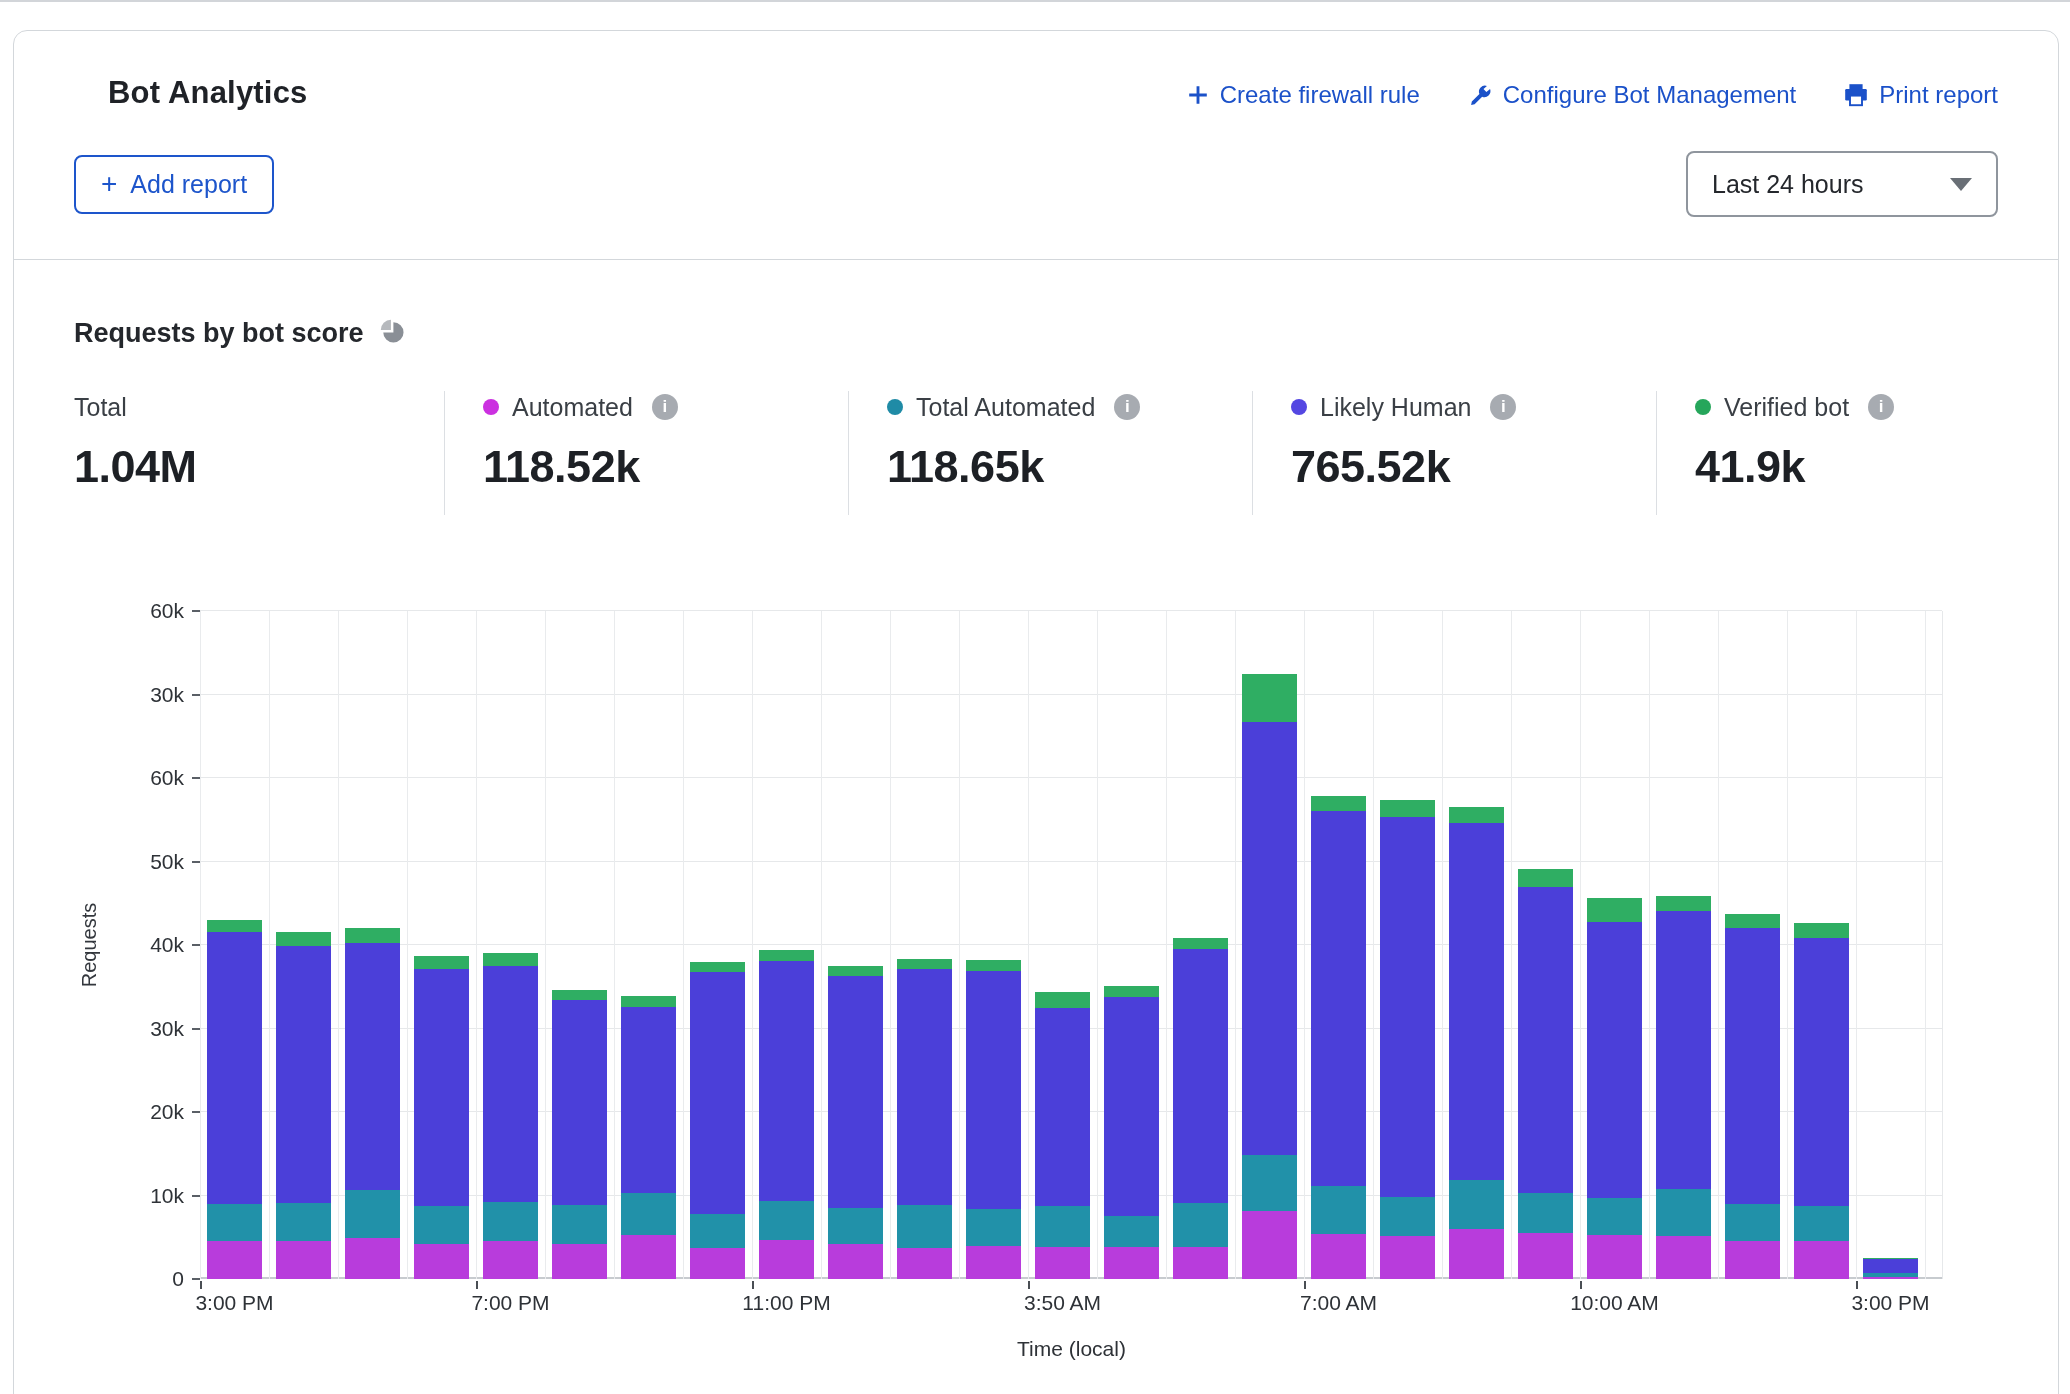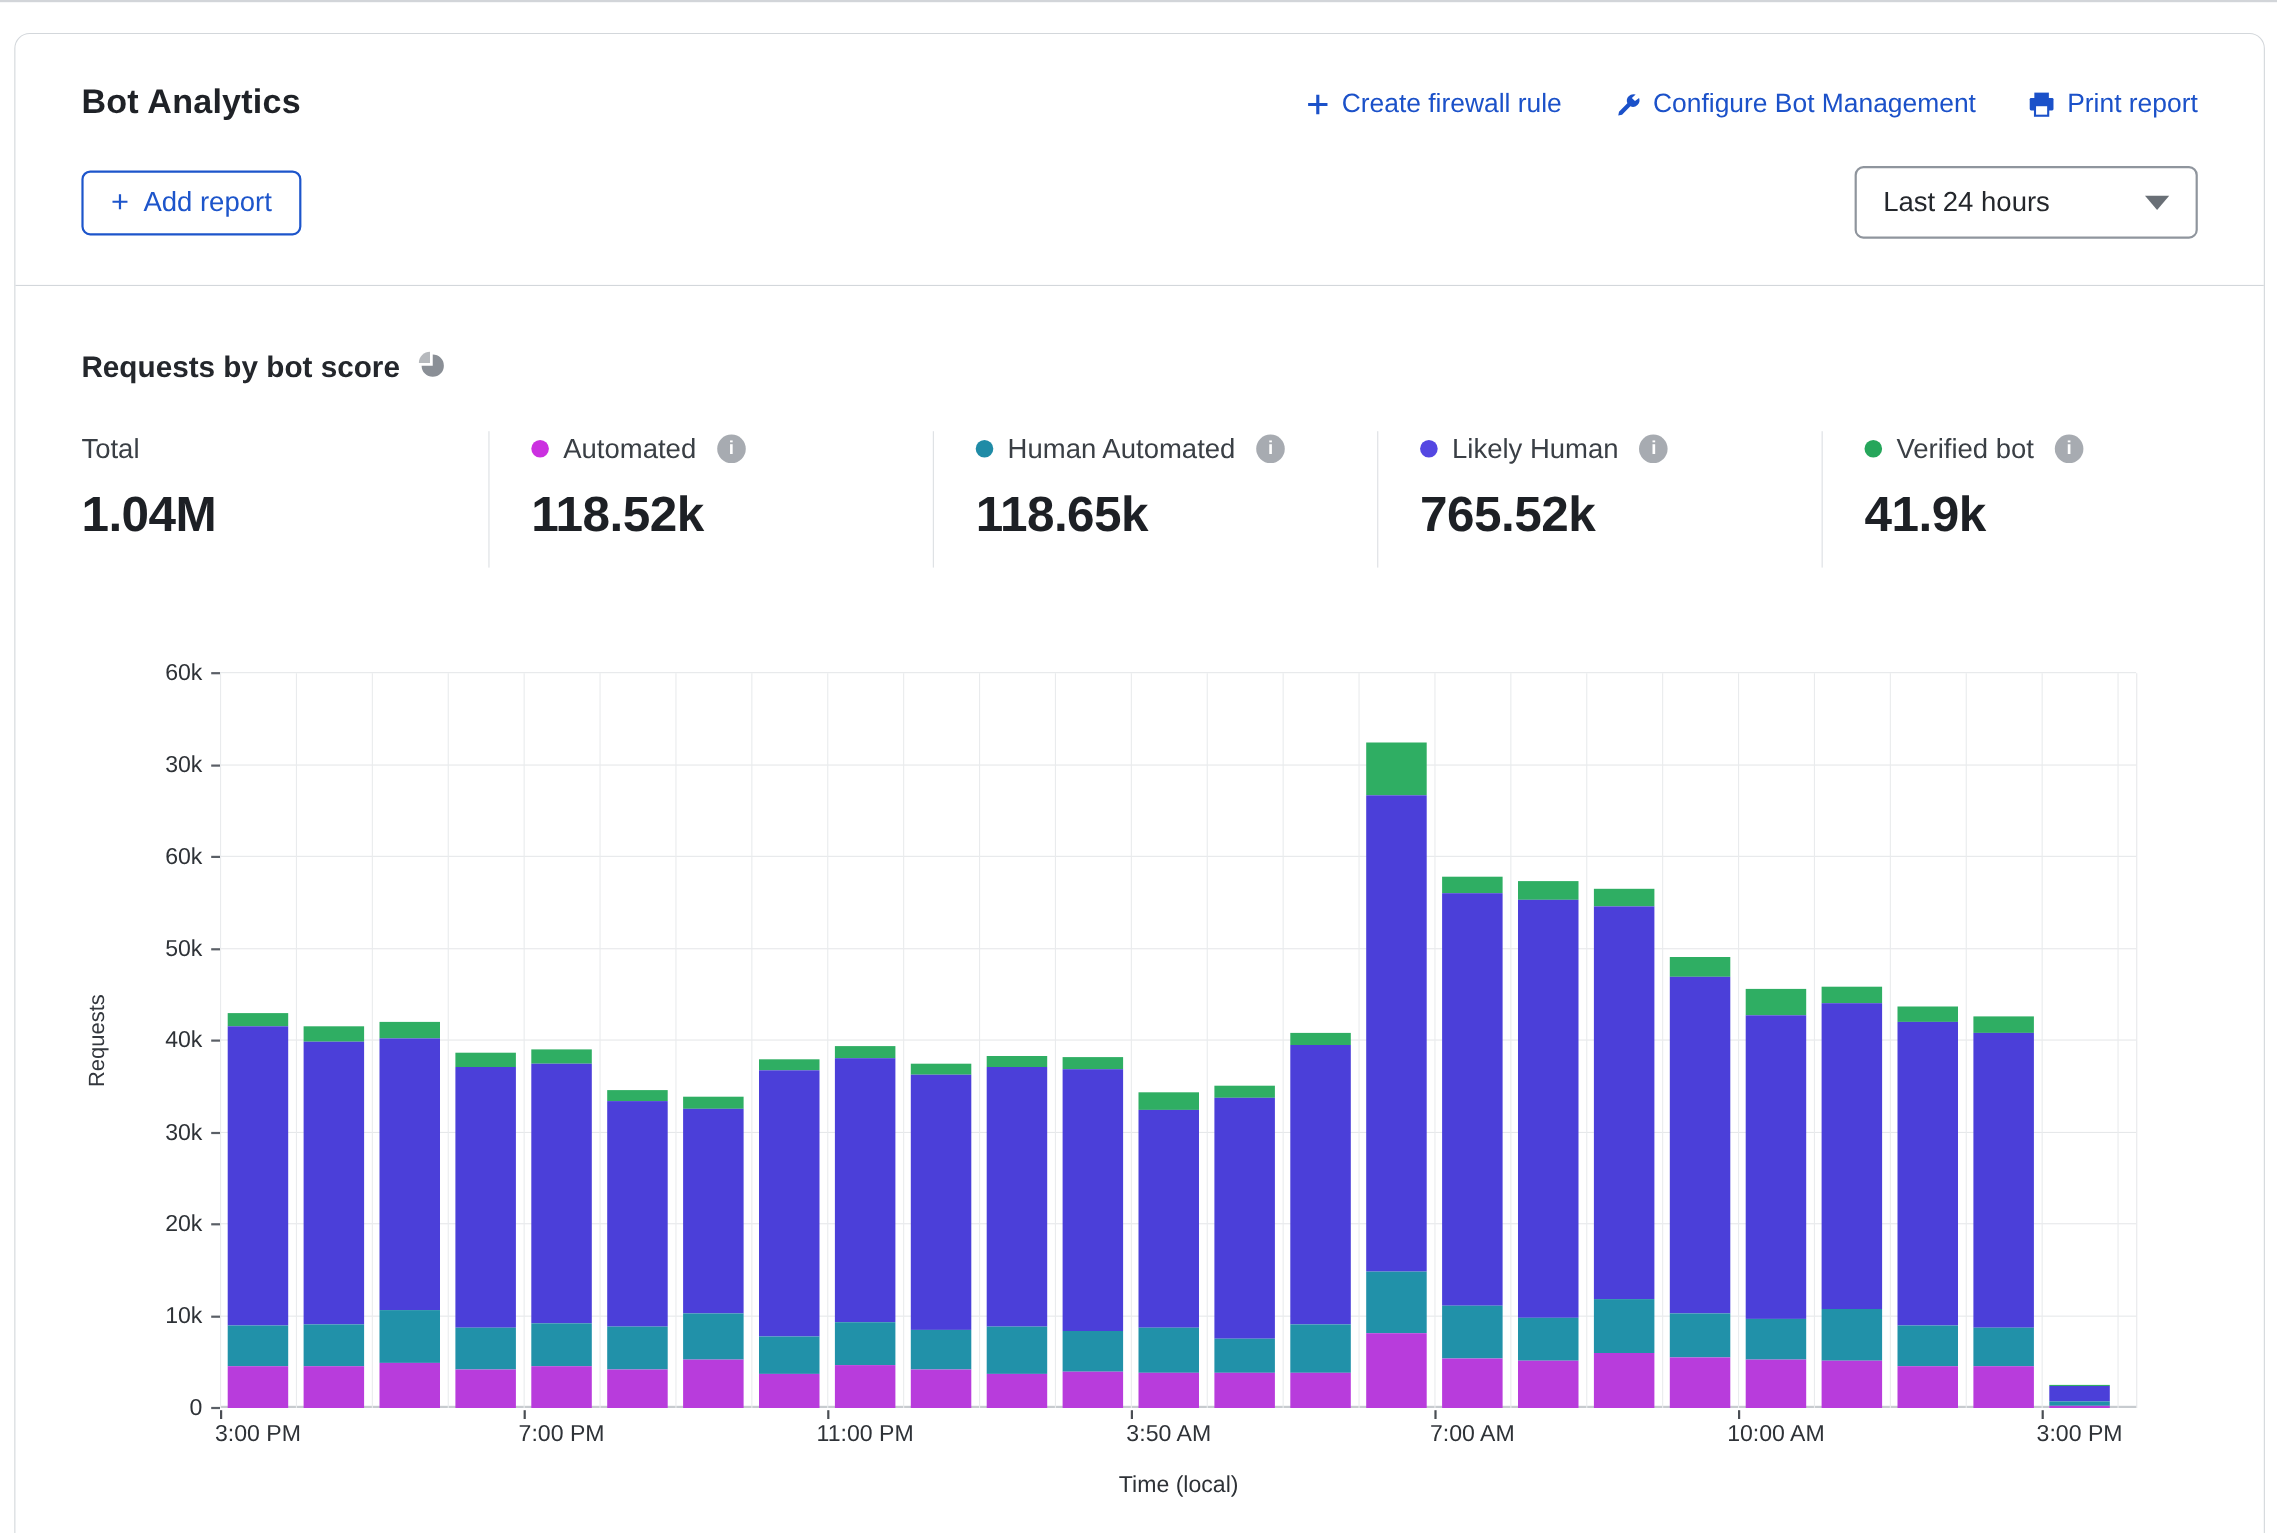--- a/index.html
+++ b/index.html
@@ -11,7 +11,7 @@
   .card-inner { padding:0 60px; }
 
   
-  .hdr-row { display:flex; justify-content:space-between; align-items:flex-start; padding-top:44px; }
+  .hdr-row { display:flex; justify-content:space-between; align-items:flex-start; padding-top:44px;margin-left:34px; }
   .page-title { font-size:31px; font-weight:700; letter-spacing:.2px; color:#1f2227; }
   .actions { display:flex; gap:48px; align-items:center; margin-top:6px; }
   .action-link { display:flex; align-items:center; gap:11px; color:#1b51c9; font-size:24px; cursor:pointer; }

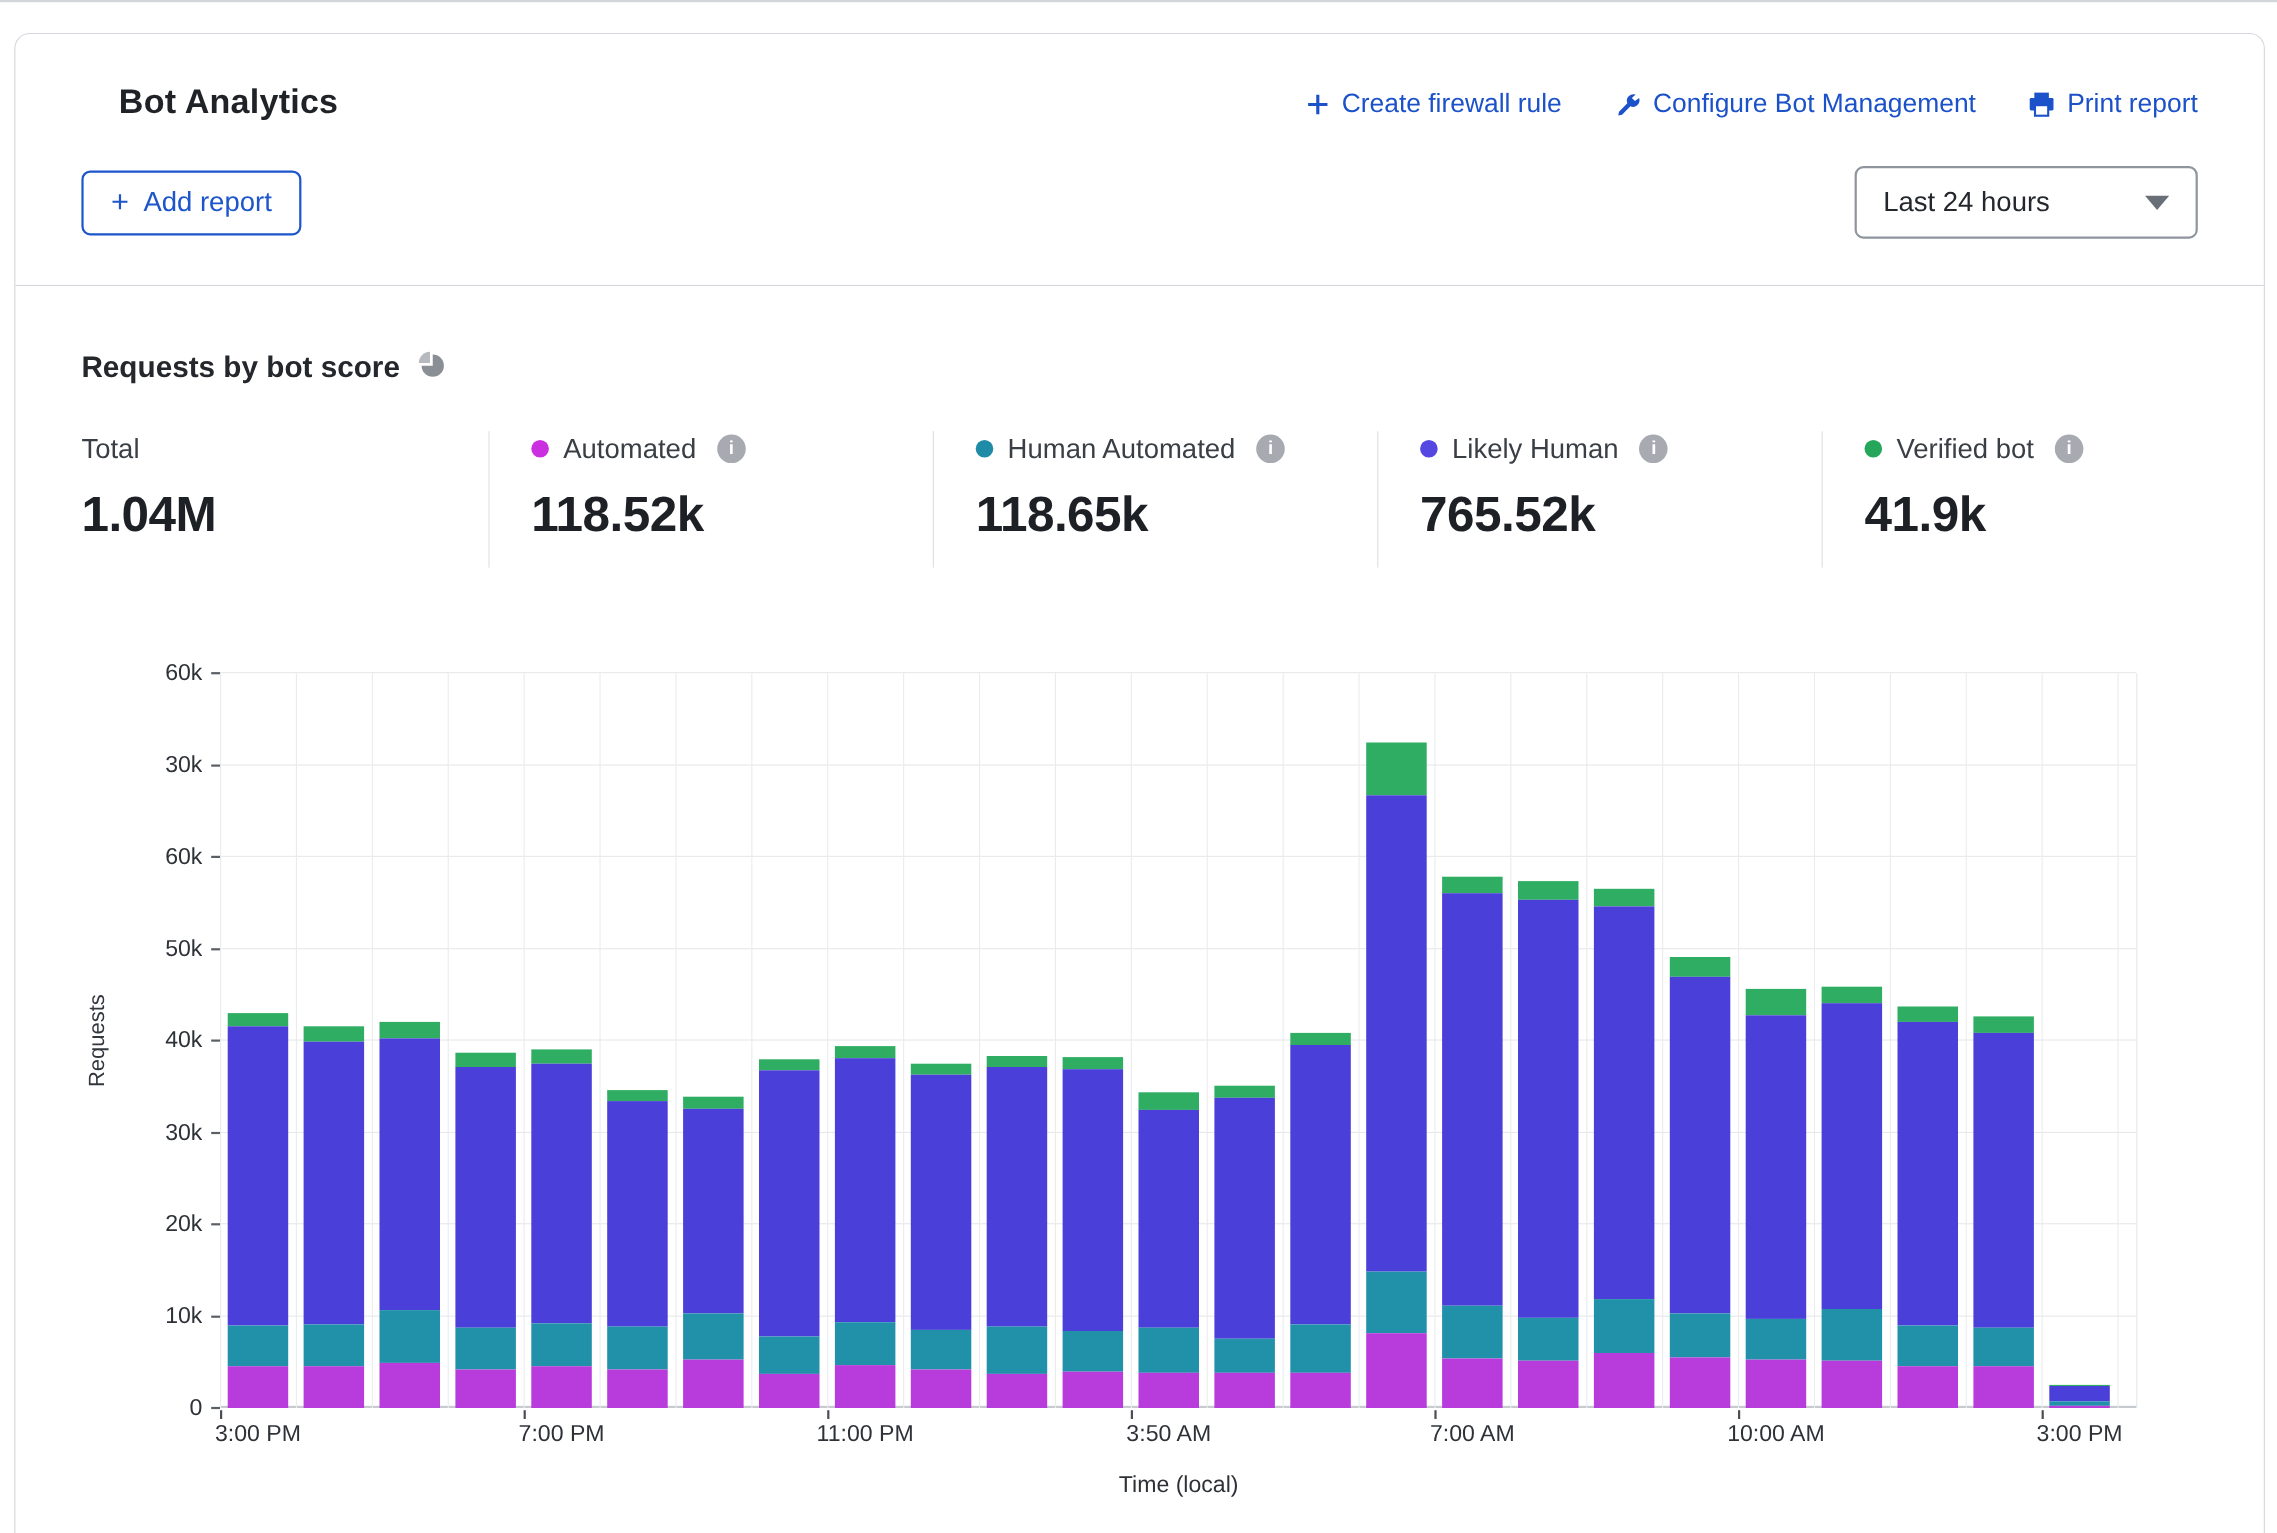--- a/index.html
+++ b/index.html
@@ -147,7 +147,7 @@
       <div class="stat-col c2">
         <div class="stat-label-row">
           <span class="stat-dot" style="background: rgb(31, 139, 166);"></span>
-          <span>Human Automated</span>
+          <span>Total Automated</span>
           <span class="info-badge">i</span>
         </div>
         <div class="stat-value">118.65k</div>

